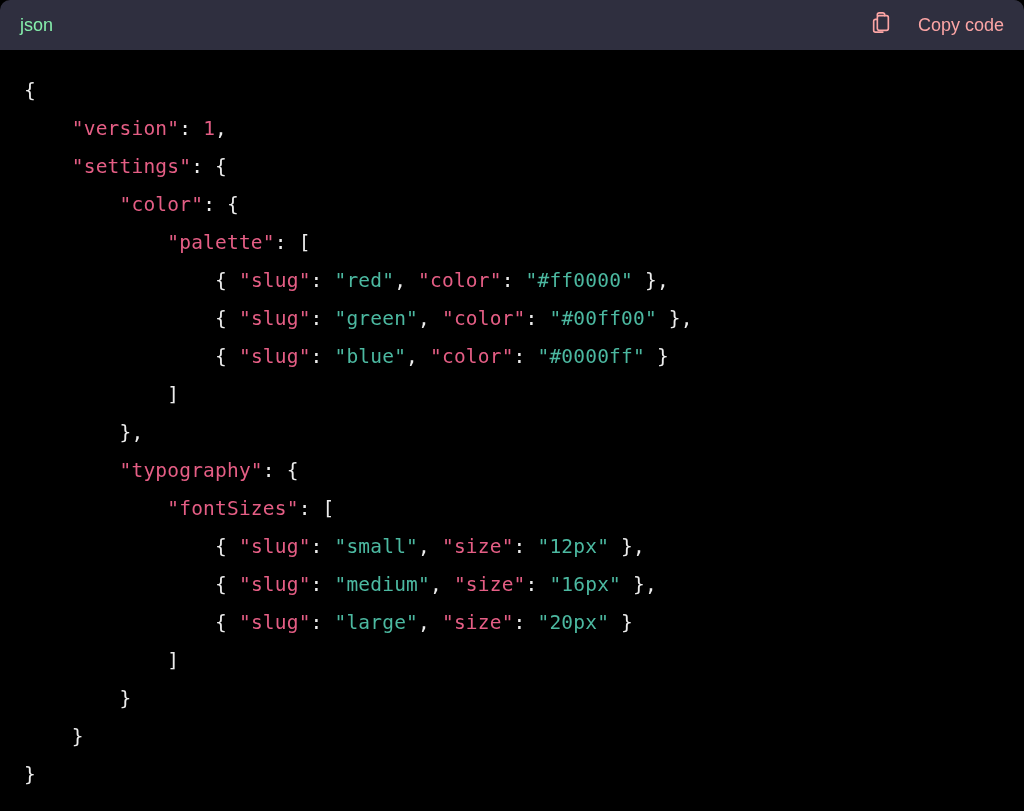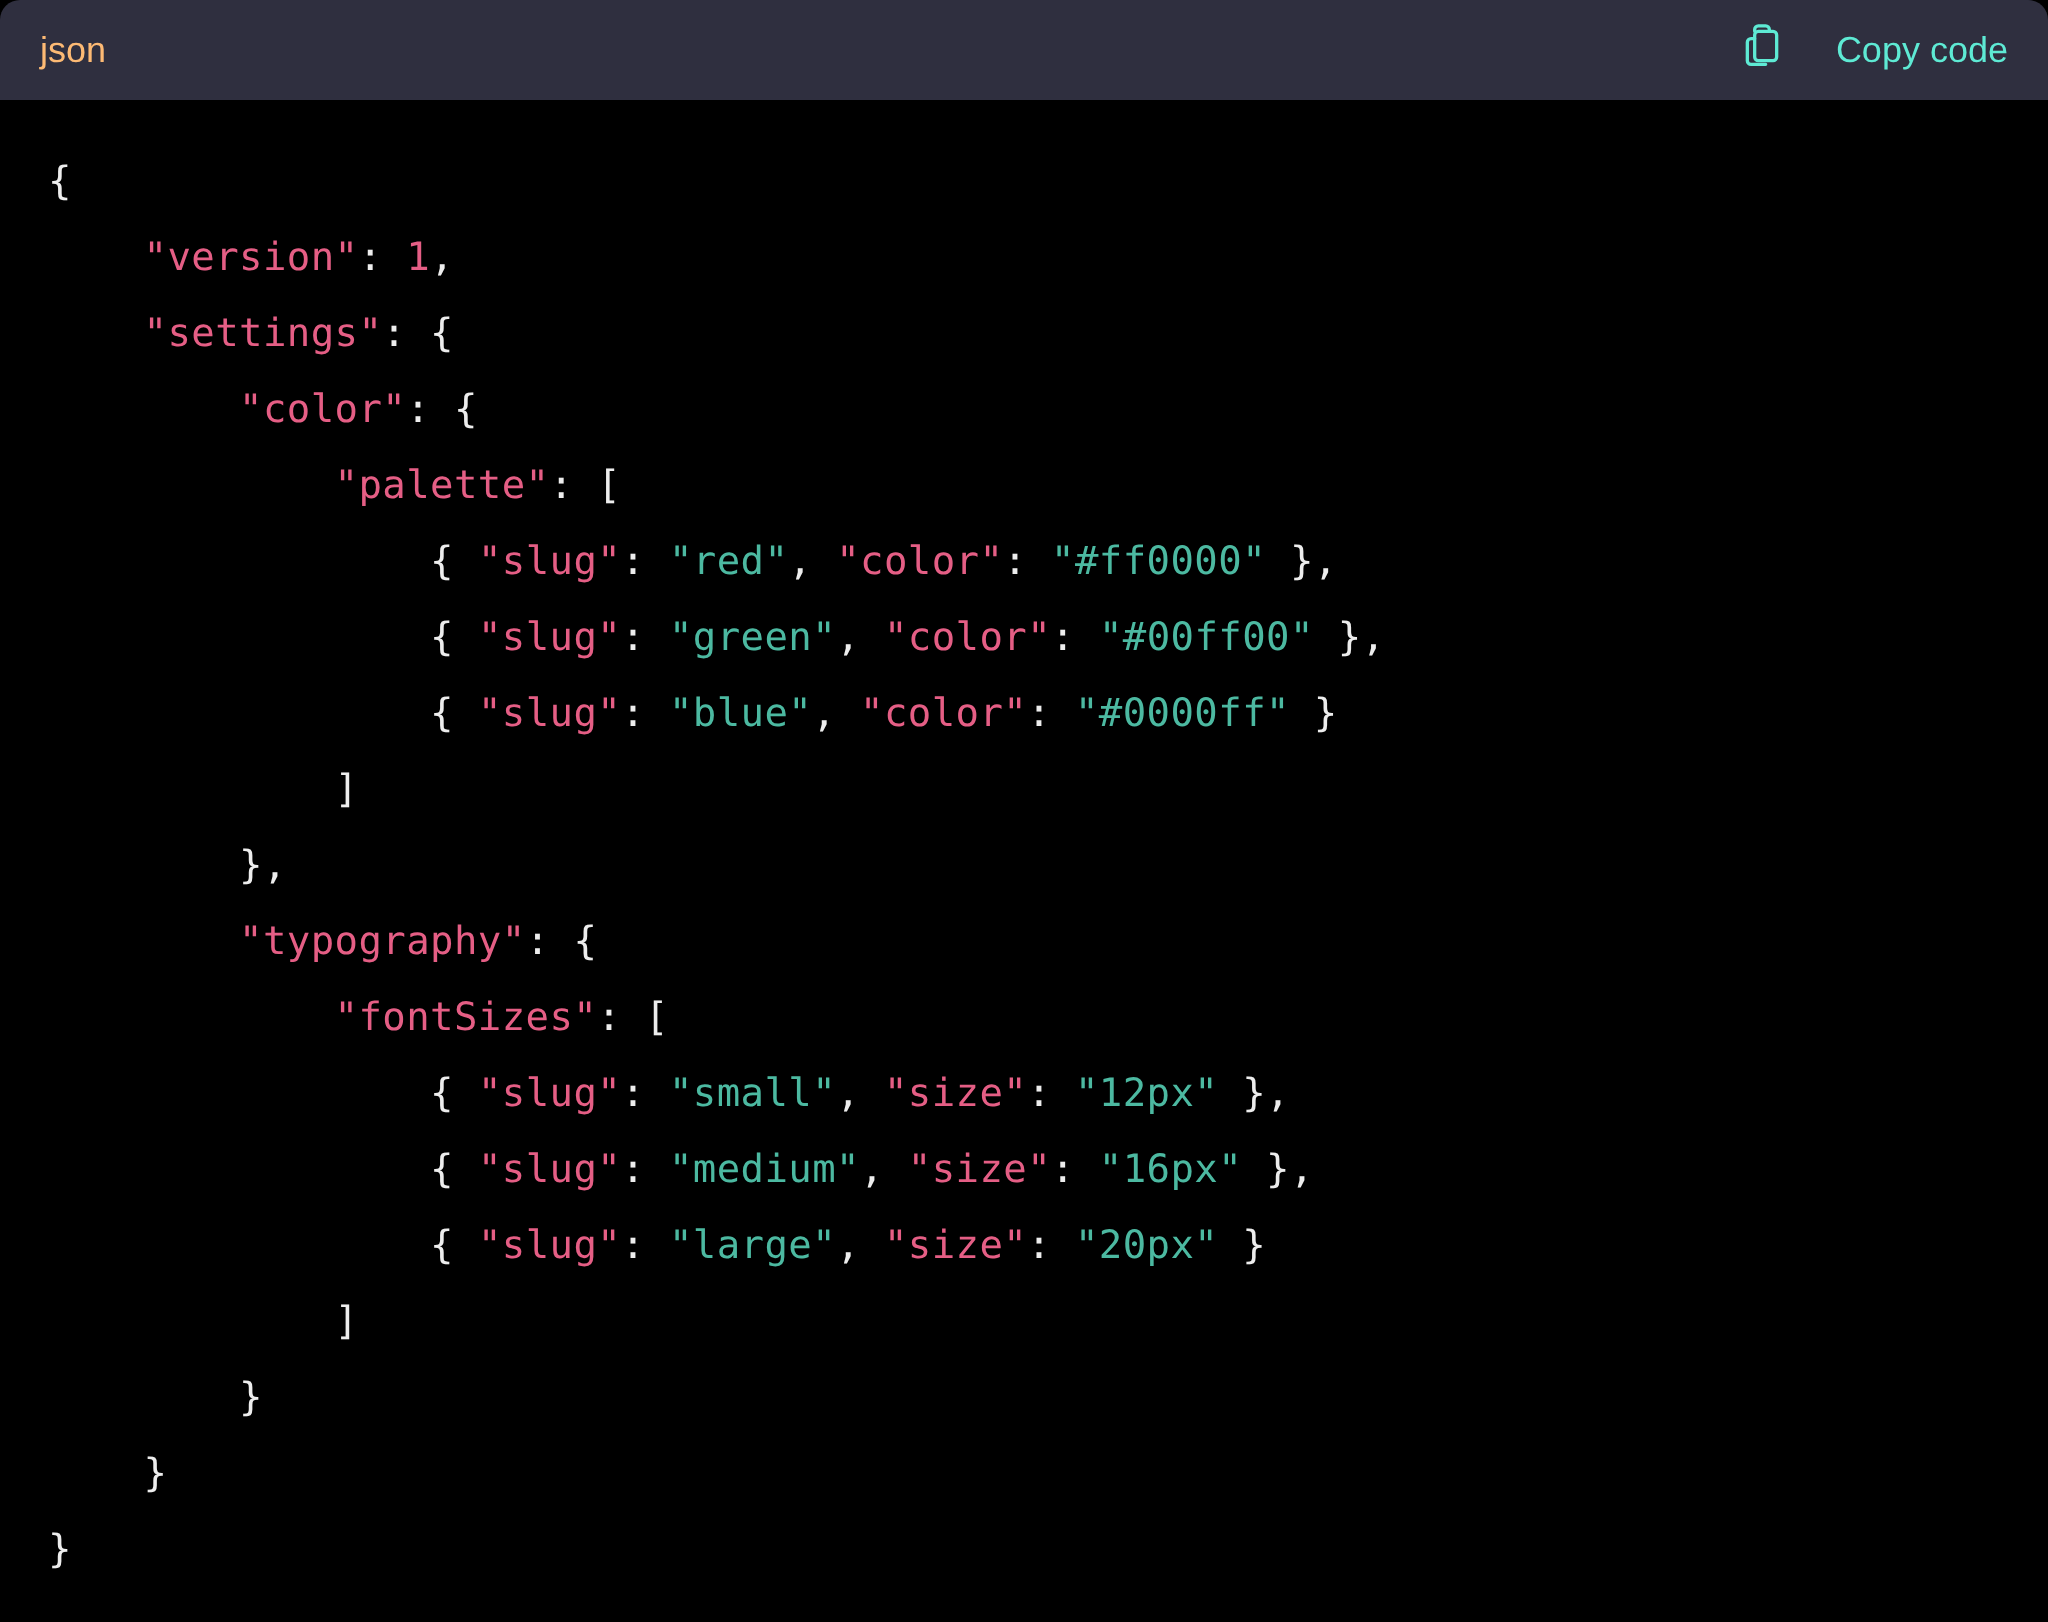--- a/index.html
+++ b/index.html
@@ -29,7 +29,7 @@
       font-family: -apple-system, BlinkMacSystemFont, 'Segoe UI', sans-serif;
       font-size: 18px;
     }
-    .lang-label { color: #fdba74; }
+    .lang-label { color: #86efac; }
     .copy-btn {
       display: flex;
       align-items: center;

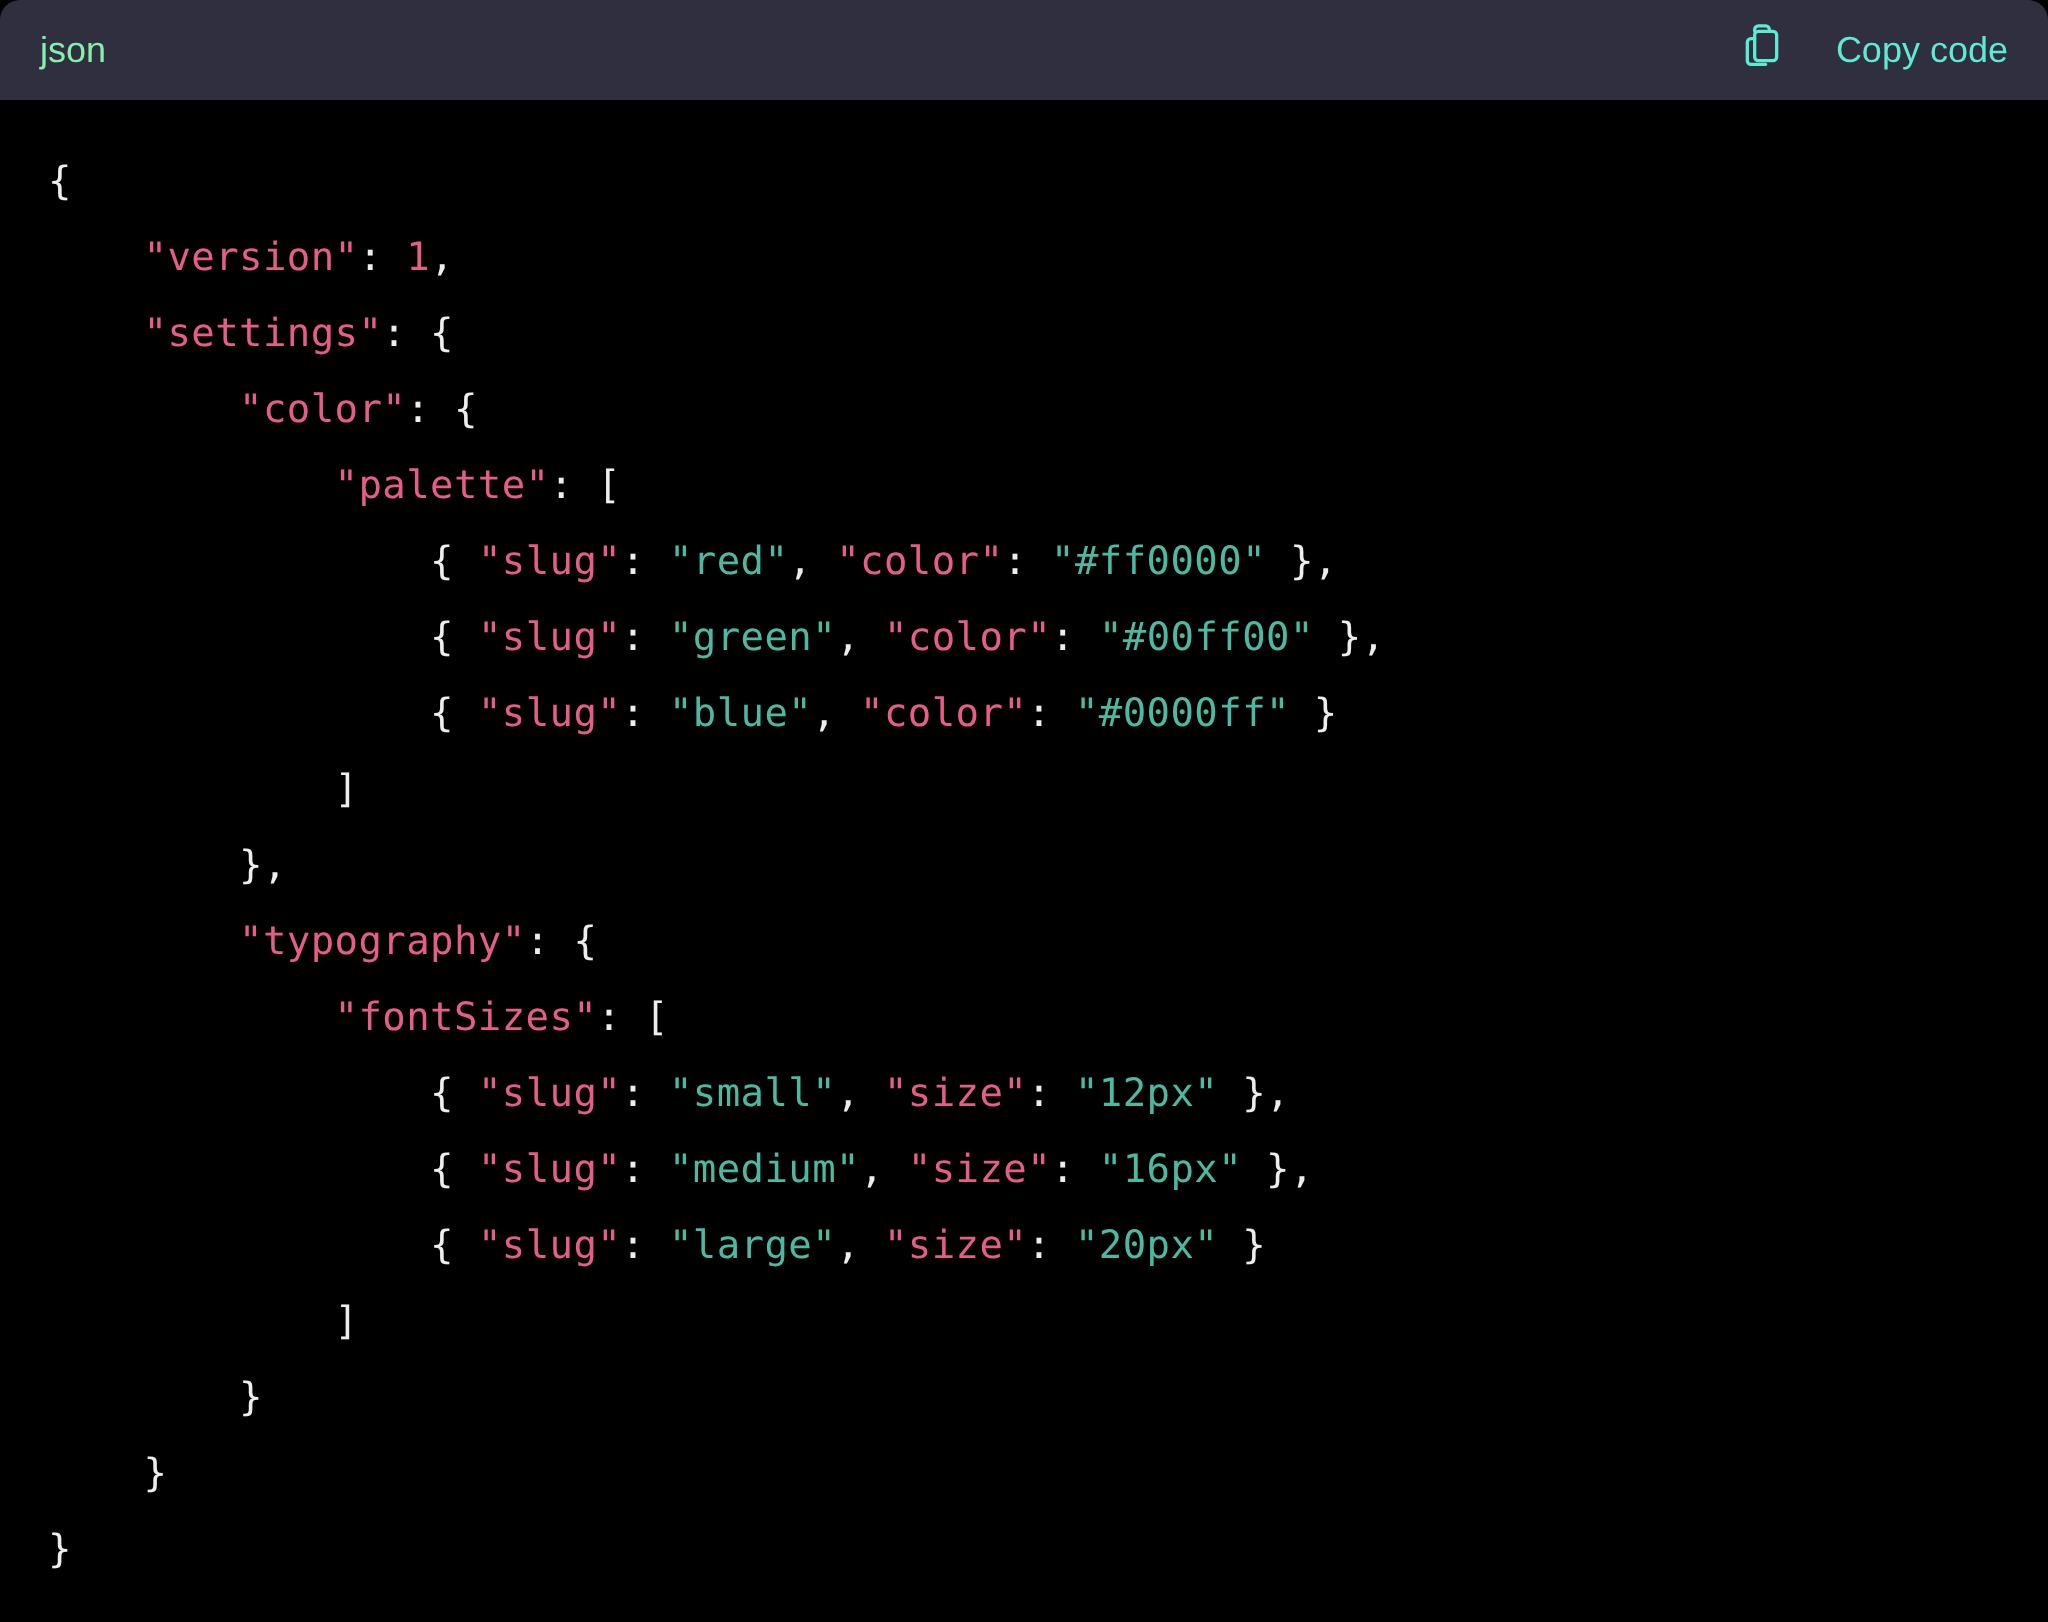--- a/index.html
+++ b/index.html
@@ -35,7 +35,7 @@
       align-items: center;
       gap: 26px;
       cursor: pointer;
-      color: #5eead4;
+      color: #fca5a5;
     }
     .copy-btn svg { width: 22px; height: 22px; }
     .code-body {

